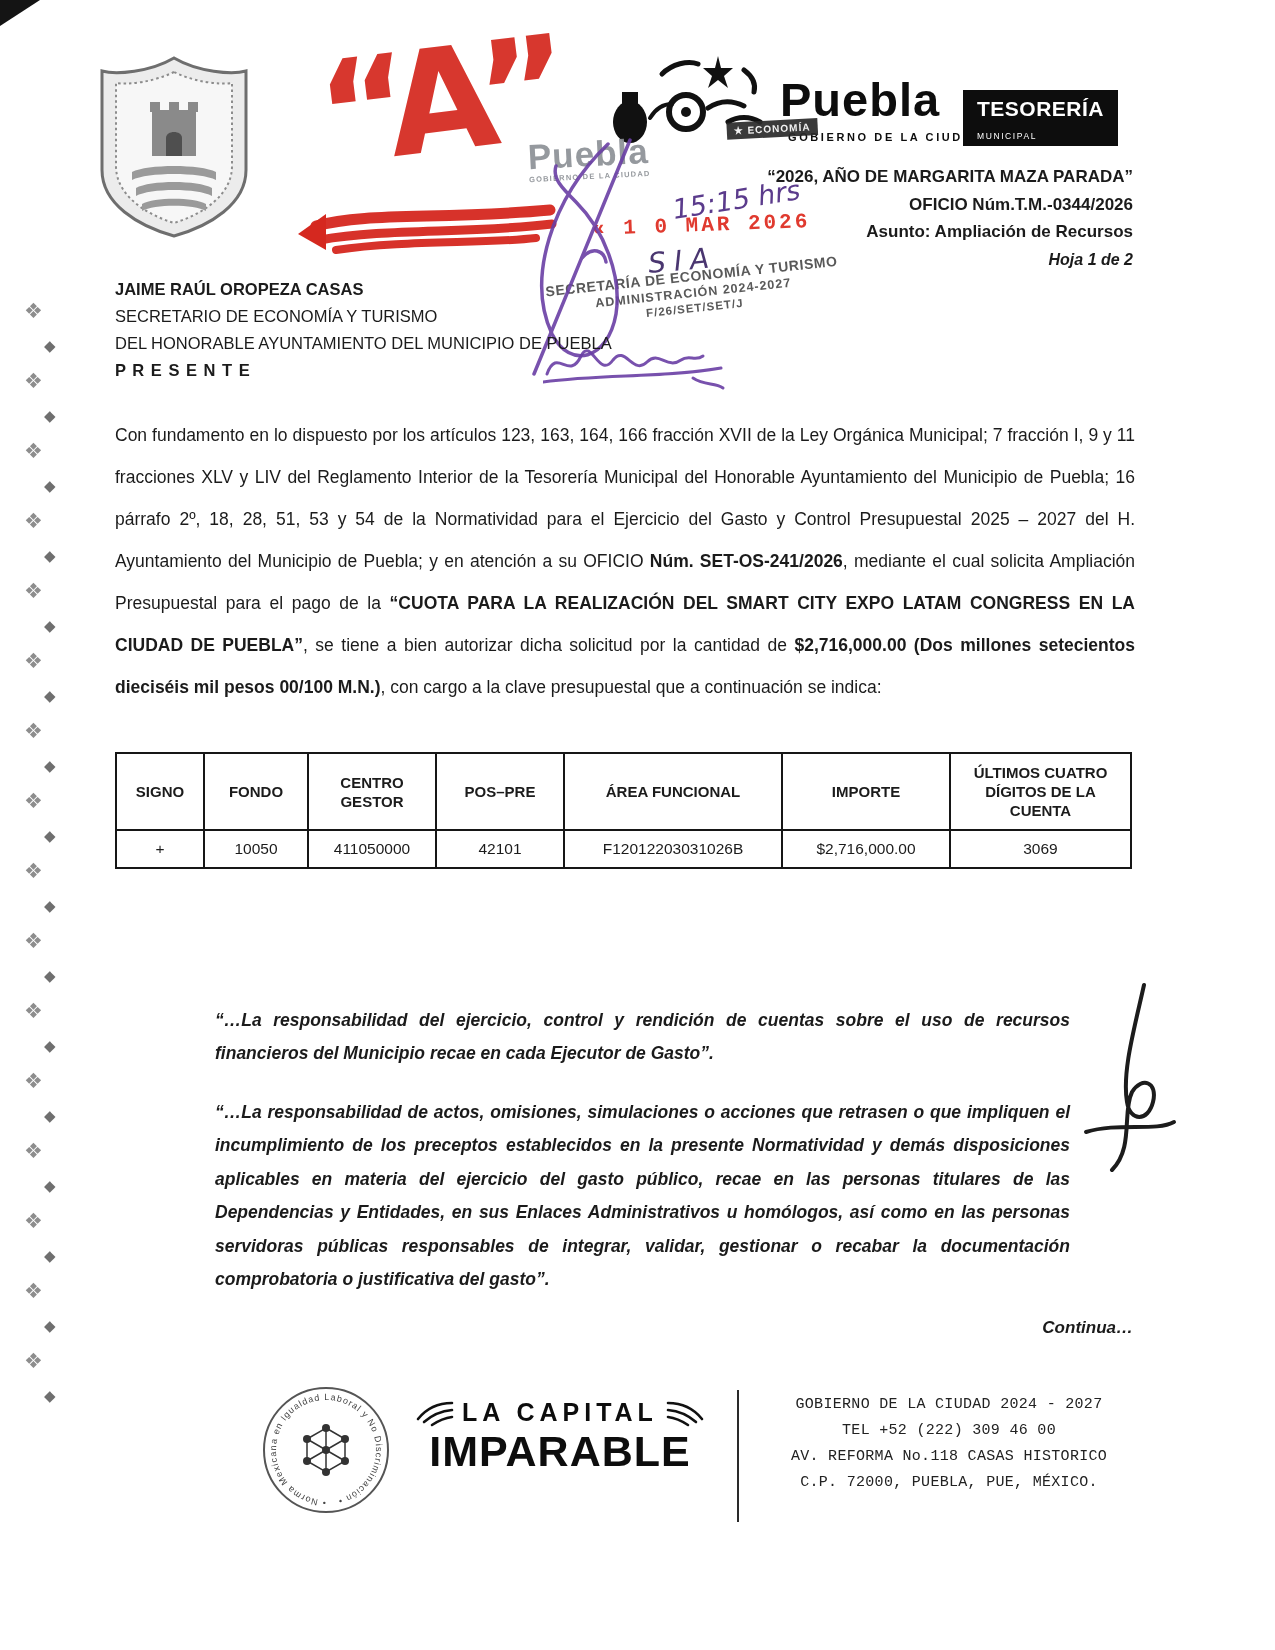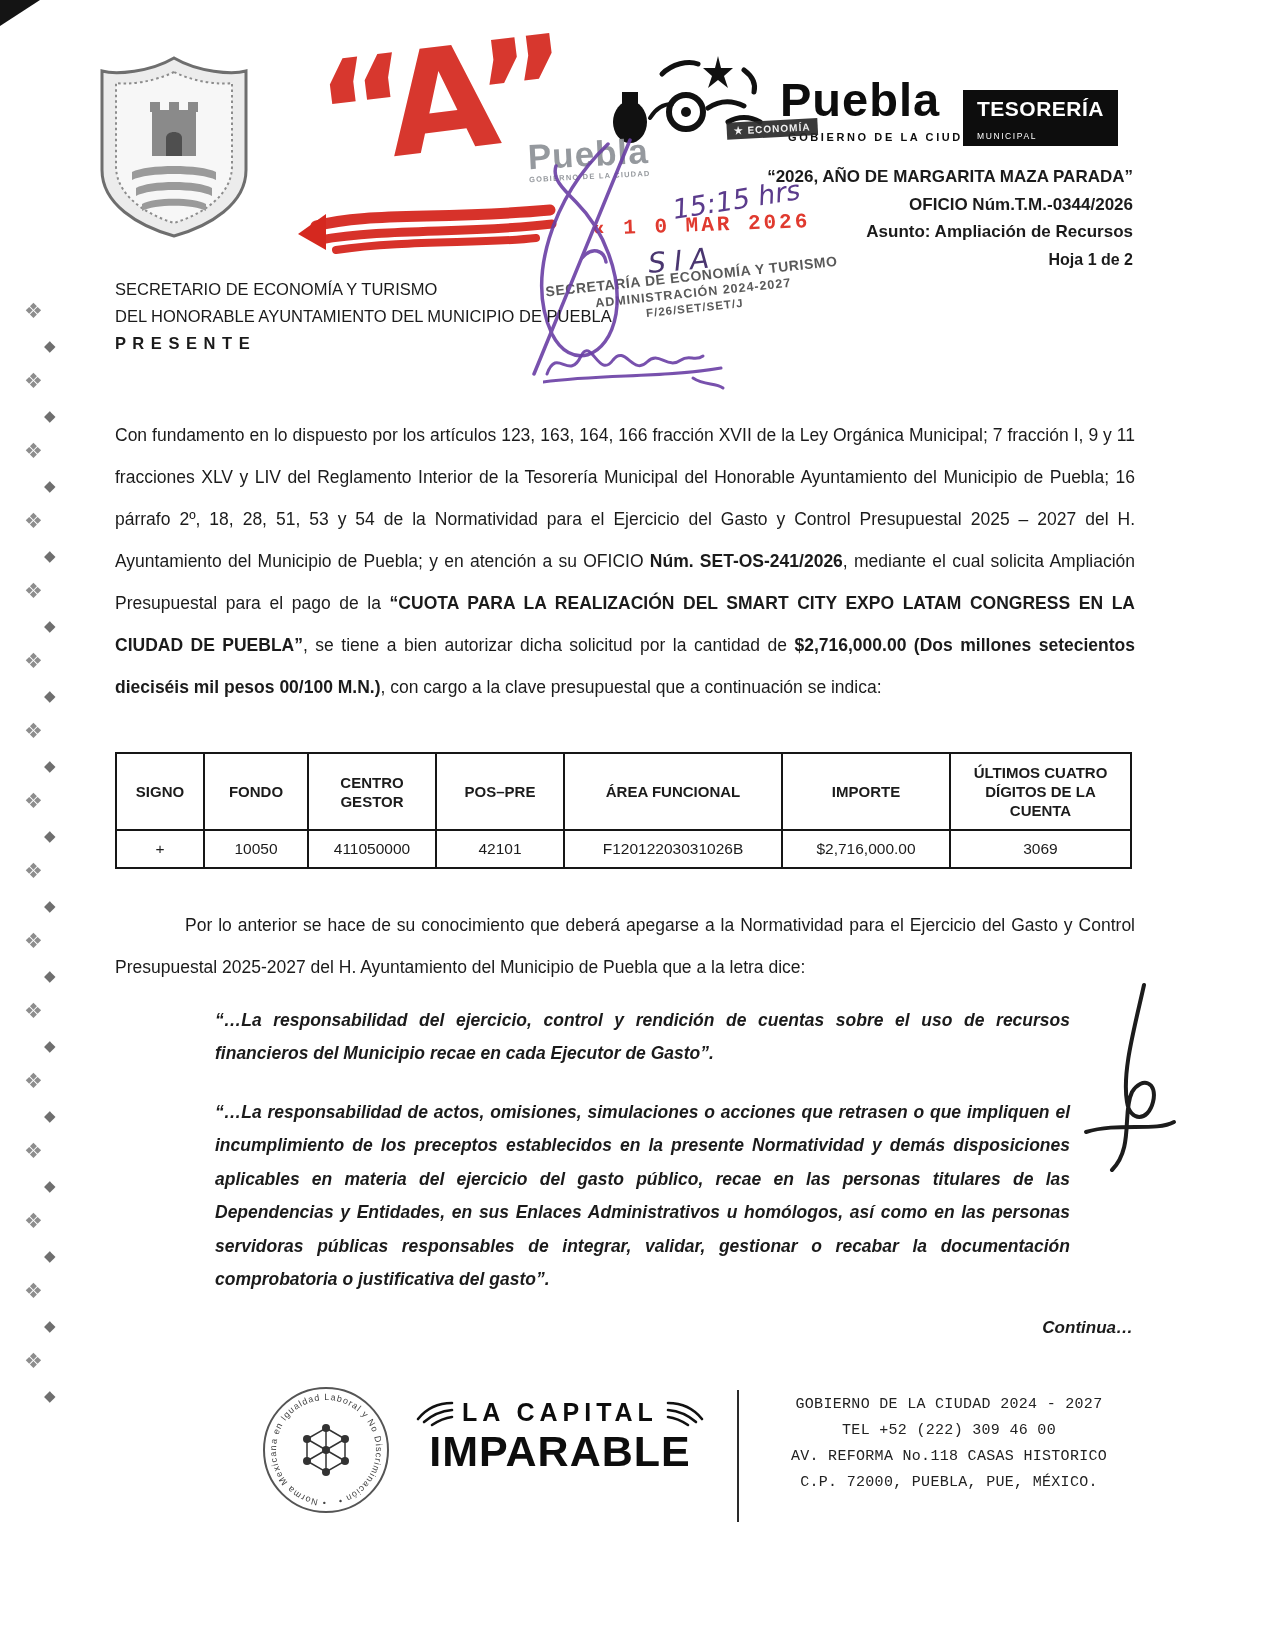--- a/index.html
+++ b/index.html
@@ -35,7 +35,7 @@
   .header-meta .m1{font-size:17px;}
   .header-meta .m2{font-size:17px;}
   .header-meta .m3{font-size:17px;}
-  .header-meta .m4{font-size:16px;}
+  .header-meta .m4{font-size:16px;font-style:italic;}
   
   .gray-stamp{position:absolute;left:528px;top:134px;transform:rotate(-3deg);color:#8d9196;opacity:.92;}
   .gray-stamp .gp{font-size:35px;font-weight:800;letter-spacing:1px;}

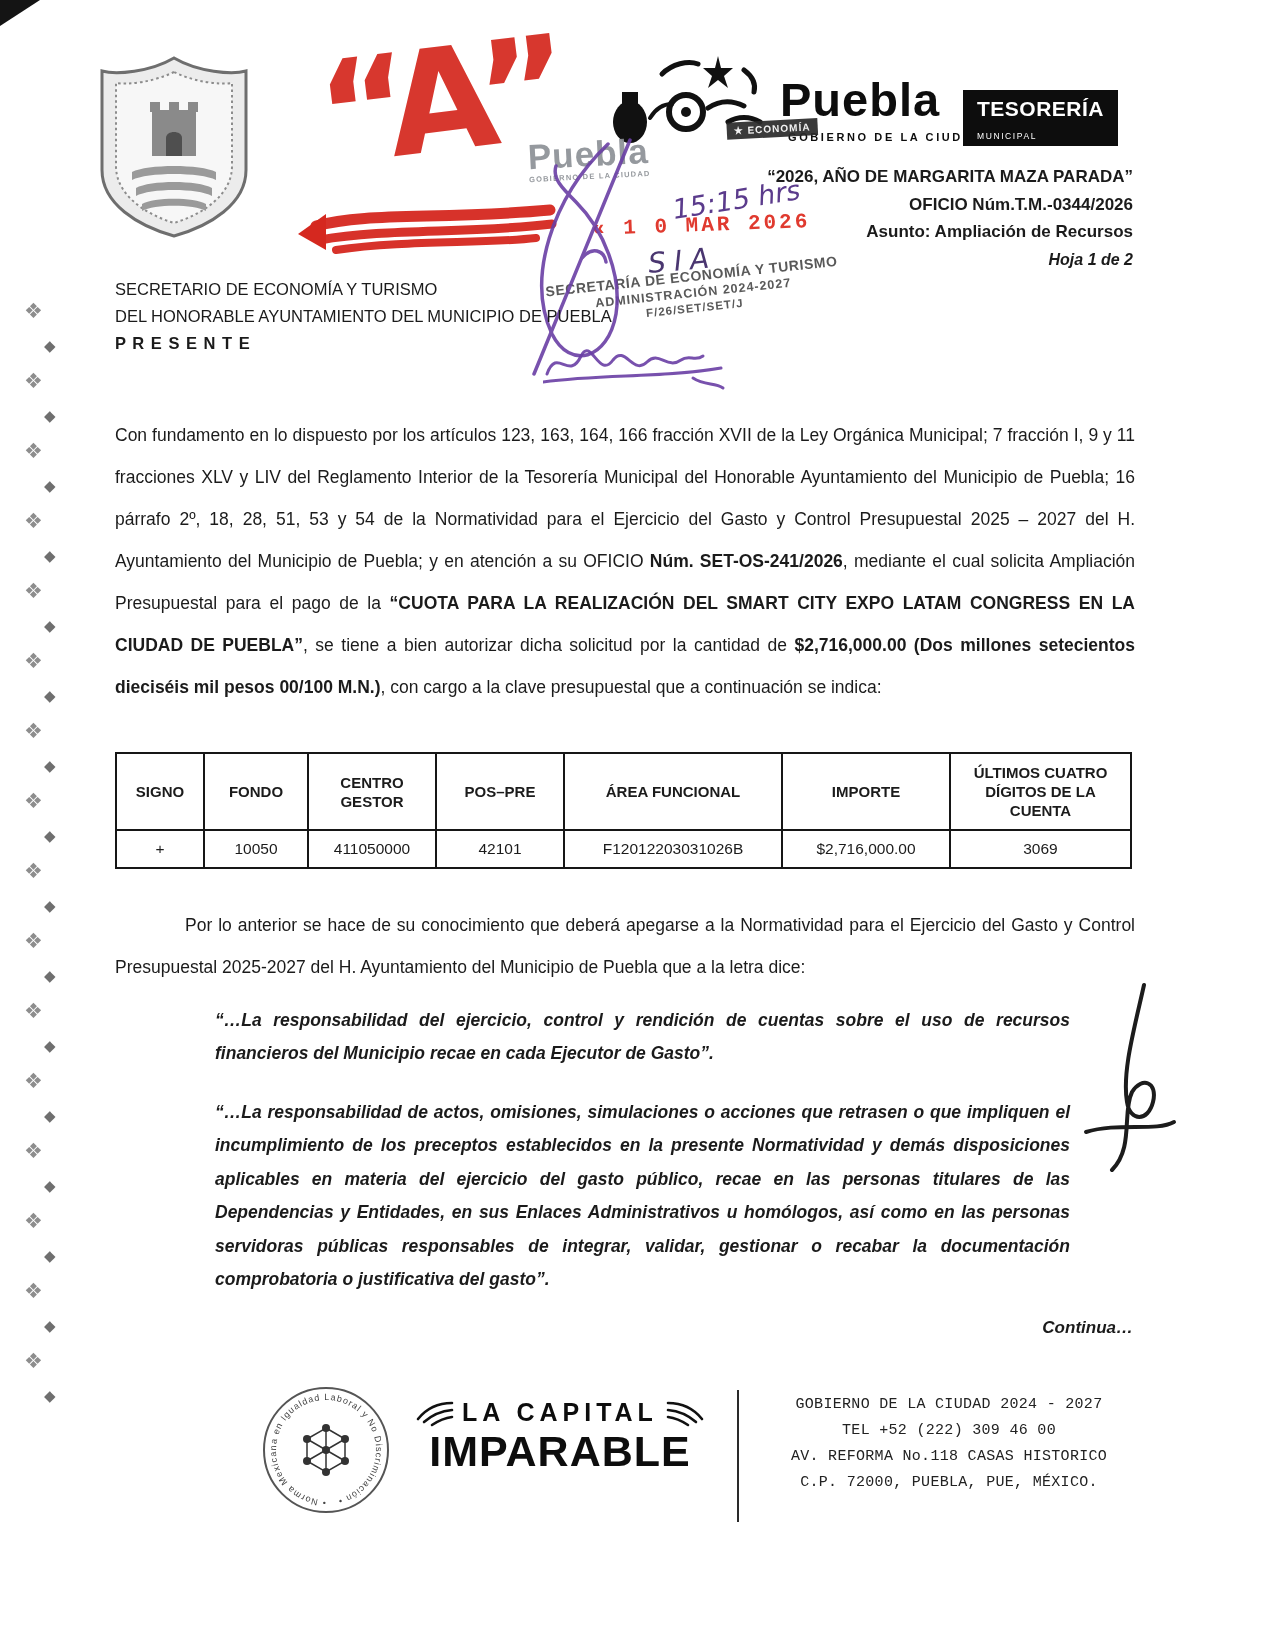--- a/index.html
+++ b/index.html
@@ -209,6 +209,7 @@
   </svg>
 
   <div class="recipient">
+    <div class="name">JAIME RAÚL OROPEZA CASAS</div>
     <div>SECRETARIO DE ECONOMÍA Y TURISMO</div>
     <div>DEL HONORABLE AYUNTAMIENTO DEL MUNICIPIO DE PUEBLA</div>
     <div class="presente">P R E S E N T E</div>

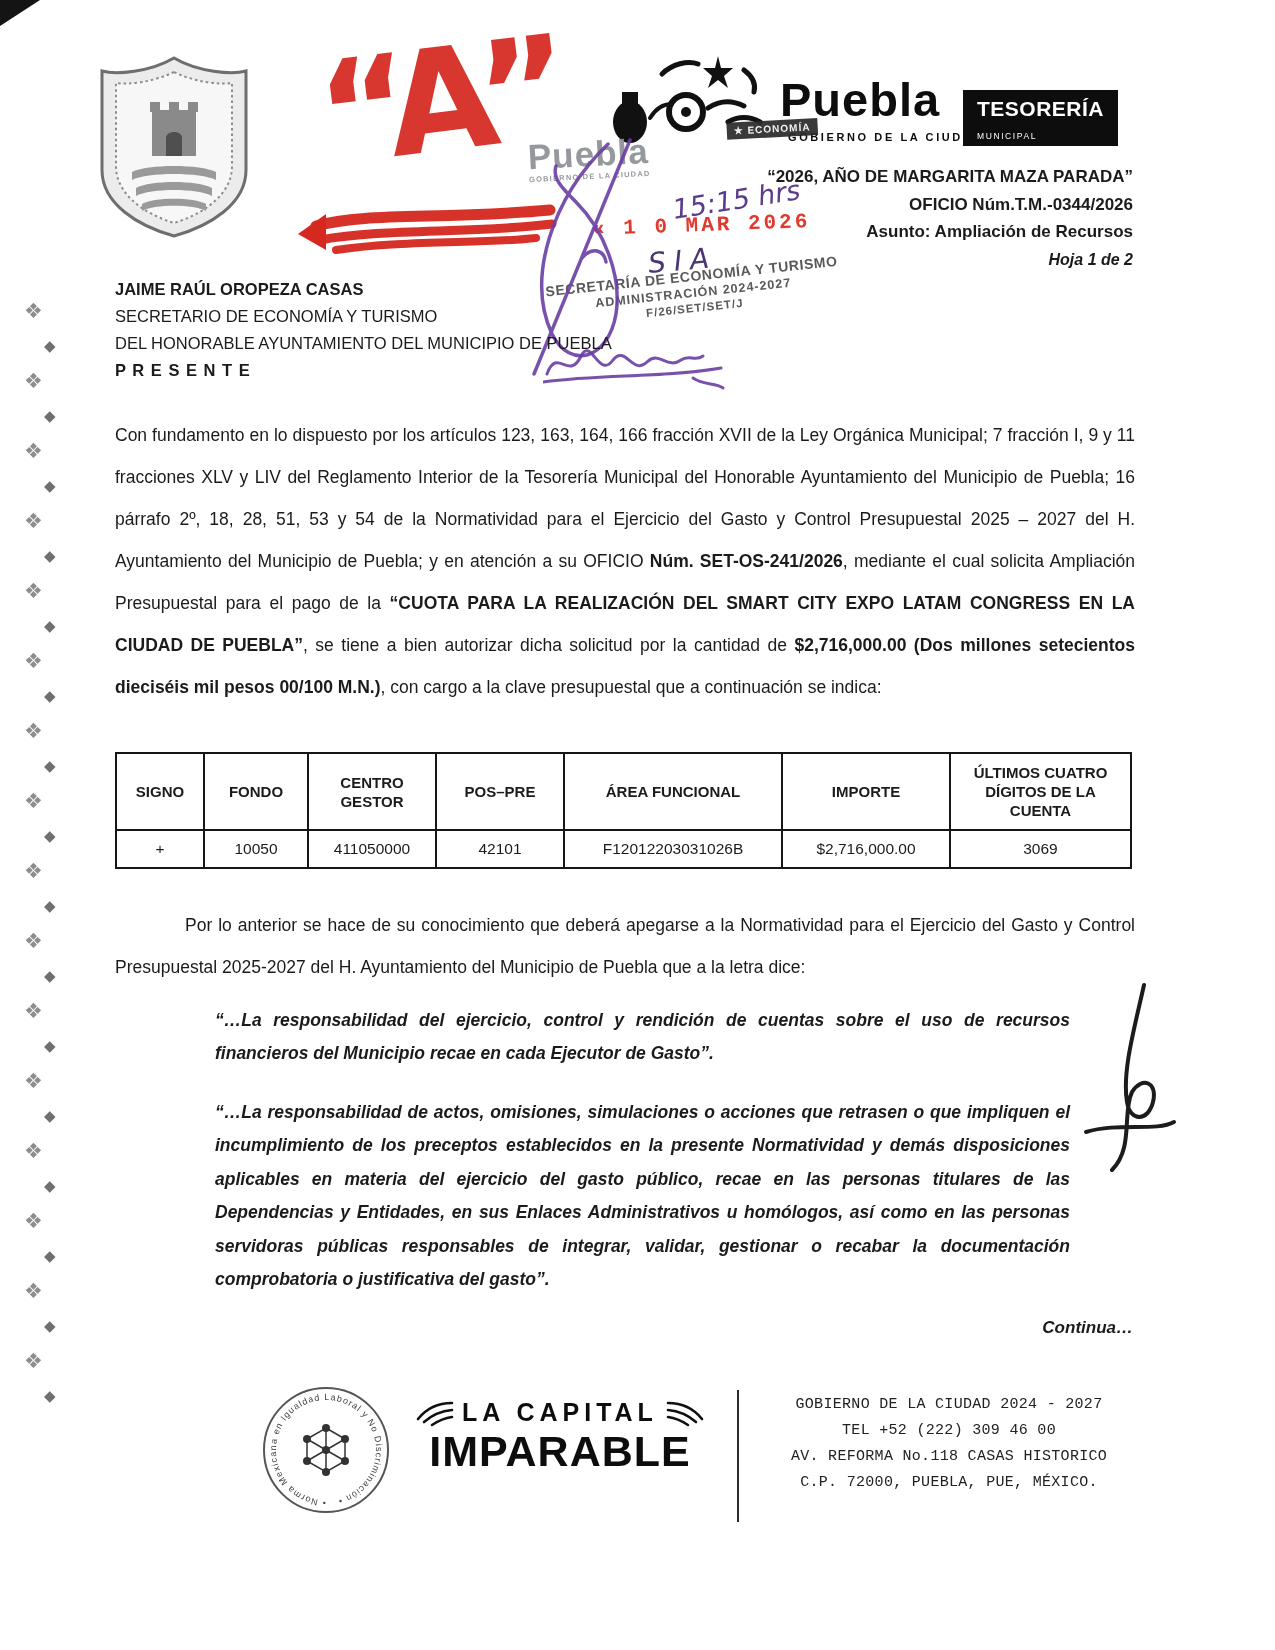--- a/index.html
+++ b/index.html
@@ -251,7 +251,6 @@
     </tbody>
   </table>
 
-  <p class="p2">Por lo anterior se hace de su conocimiento que deberá apegarse a la Normatividad para el Ejercicio del Gasto y Control Presupuestal 2025-2027 del H. Ayuntamiento del Municipio de Puebla que a la letra dice:</p>
 
   <p class="quote q1">“…La responsabilidad del ejercicio, control y rendición de cuentas sobre el uso de recursos financieros del Municipio recae en cada Ejecutor de Gasto”.</p>
   <p class="quote q2">“…La responsabilidad de actos, omisiones, simulaciones o acciones que retrasen o que impliquen el incumplimiento de los preceptos establecidos en la presente Normatividad y demás disposiciones aplicables en materia del ejercicio del gasto público, recae en las personas titulares de las Dependencias y Entidades, en sus Enlaces Administrativos u homólogos, así como en las personas servidoras públicas responsables de integrar, validar, gestionar o recabar la documentación comprobatoria o justificativa del gasto”.</p>

